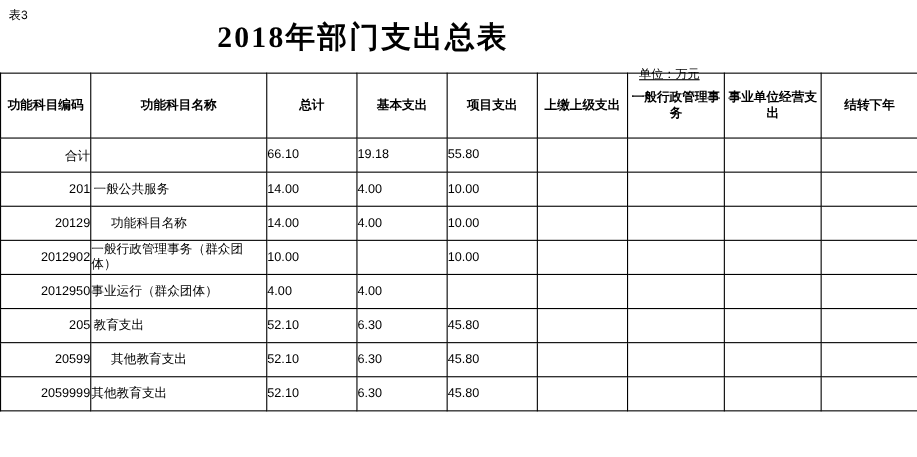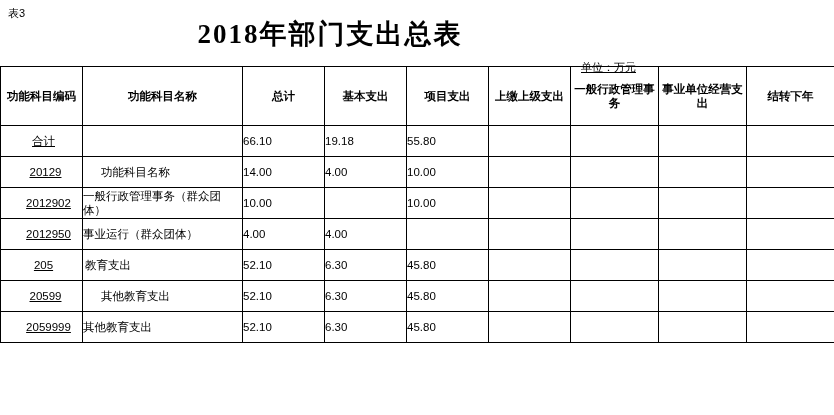--- a/index.html
+++ b/index.html
@@ -76,10 +76,9 @@
     font-size: 11.5px;
   }
   td.code {
-    text-align: center;
+    text-align: right;
     padding-left: 4px;
     white-space: nowrap;
-    text-decoration: underline;
   }
   td.code.lvl0 { padding-left: 4px; }
   td.code.lvl1 { padding-left: 8px; }

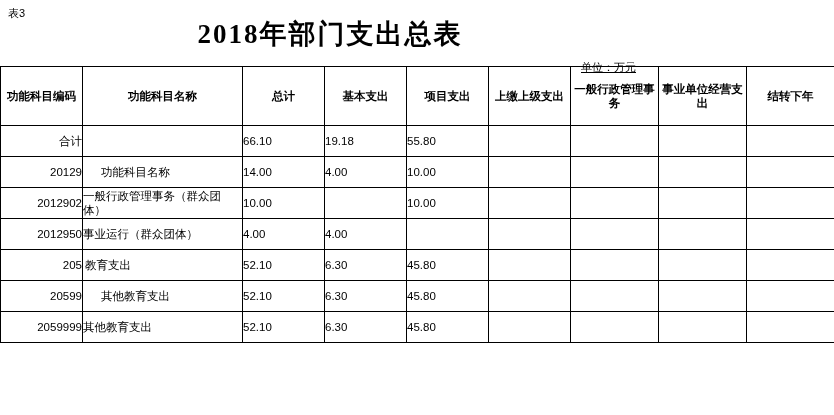--- a/index.html
+++ b/index.html
@@ -147,6 +147,17 @@
           <td class="num"></td>
         </tr>
         <tr>
+          <td class="code lvl0">201</td>
+          <td class="name lvl0">一般公共服务</td>
+          <td class="num">14.00</td>
+          <td class="num">4.00</td>
+          <td class="num">10.00</td>
+          <td class="num"></td>
+          <td class="num"></td>
+          <td class="num"></td>
+          <td class="num"></td>
+        </tr>
+        <tr>
           <td class="code lvl1">20129</td>
           <td class="name lvl1">功能科目名称</td>
           <td class="num">14.00</td>

